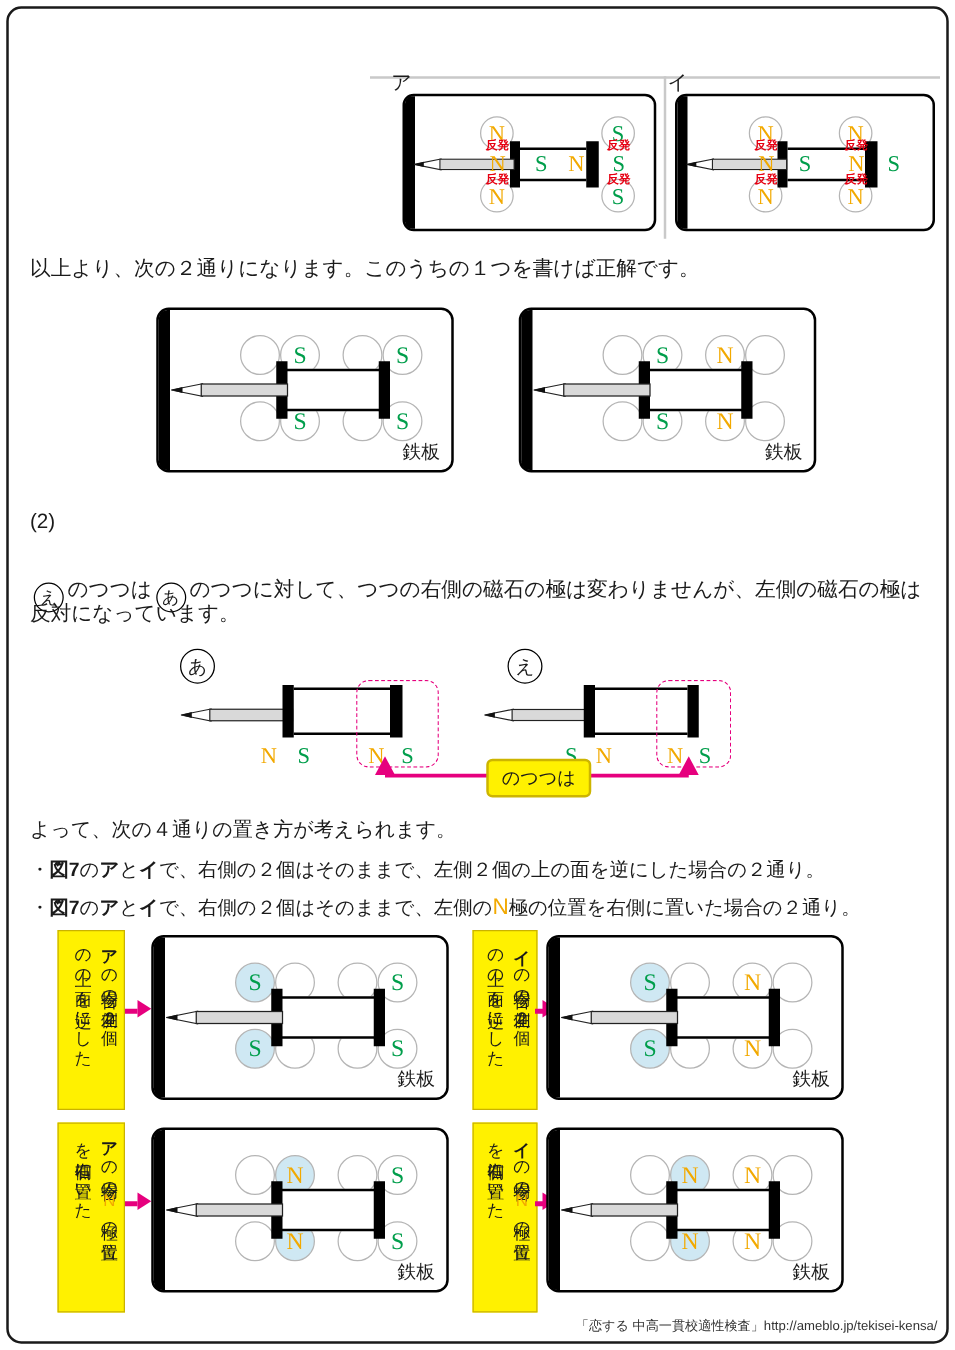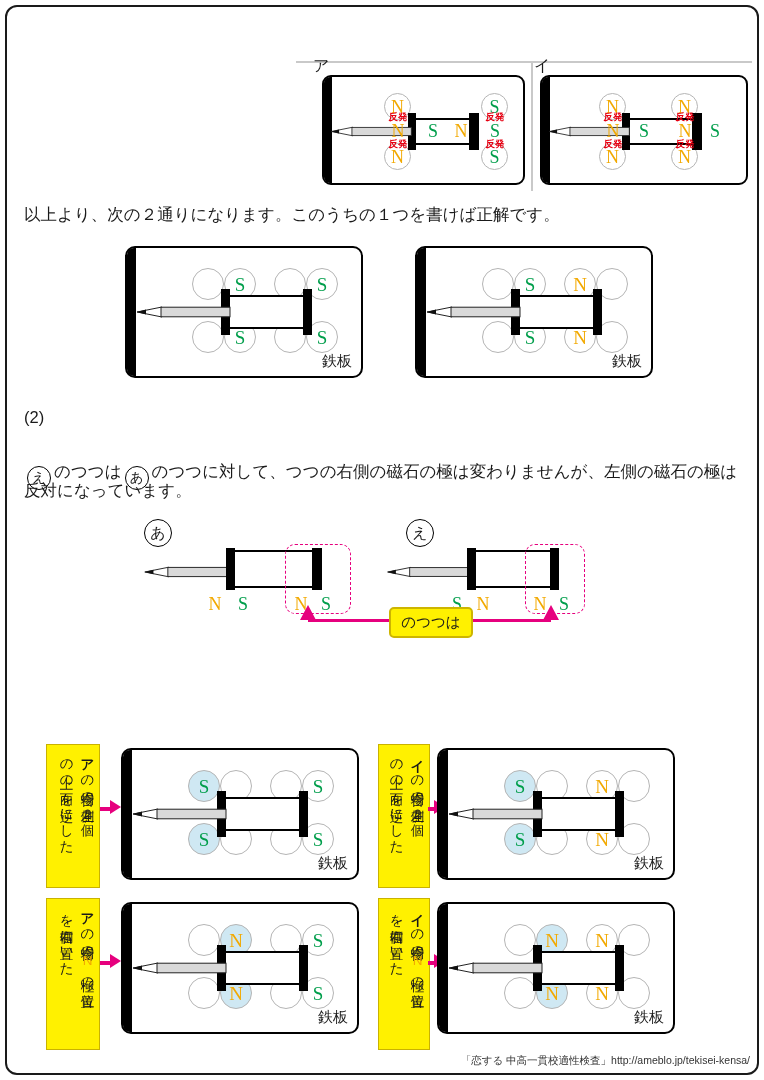--- a/index.html
+++ b/index.html
@@ -262,6 +262,7 @@
   <div class="mag-line" style="left:308px;top:619px;width:243px;height:3px;"></div>
   <div id="kawaranai">のつつは</div>
 
+  <div class="txt" style="left:24px;top:654px;font-size:16px;">よって、次の４通りの置き方が考えられます。</div>
 
 
   <div class="side-label" style="left:46px;top:744px;width:54px;height:144px;">

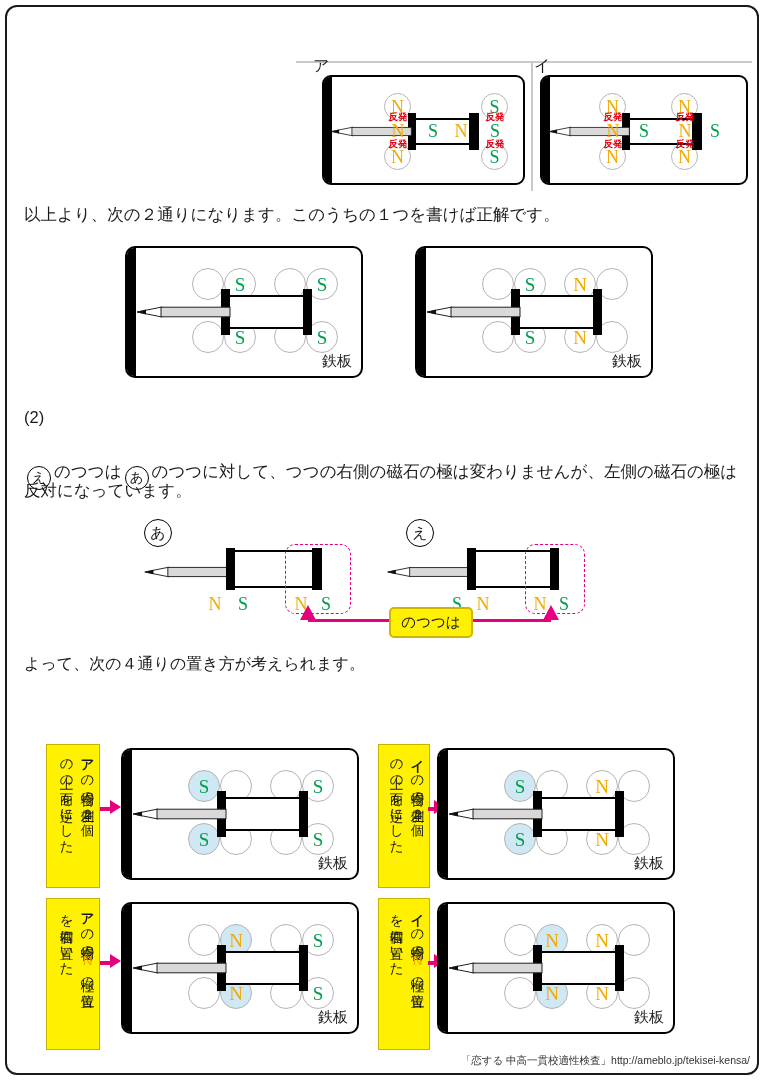--- a/index.html
+++ b/index.html
@@ -264,6 +264,9 @@
 
   <div class="txt" style="left:24px;top:654px;font-size:16px;">よって、次の４通りの置き方が考えられます。</div>
 
+  <div class="bullet" style="left:24px;top:686px;">
+    <span>・</span><span class="bd">図7</span><span>の</span><span class="bd">ア</span><span>と</span><span class="bd">イ</span><span>で、右側の２個はそのままで、左側２個の上の面を逆にした場合の２通り。</span>
+  </div>
 
   <div class="side-label" style="left:46px;top:744px;width:54px;height:144px;">
     <div><span class="bd">ア</span><span>の場合の左側２個</span></div>

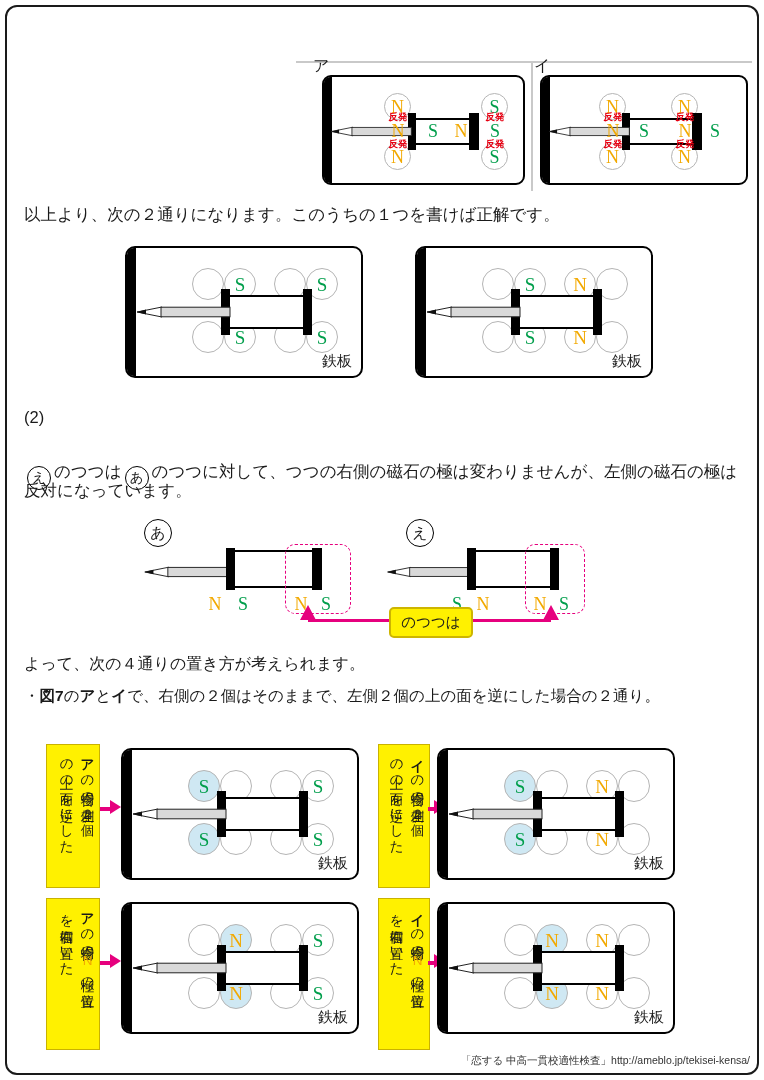--- a/index.html
+++ b/index.html
@@ -267,6 +267,9 @@
   <div class="bullet" style="left:24px;top:686px;">
     <span>・</span><span class="bd">図7</span><span>の</span><span class="bd">ア</span><span>と</span><span class="bd">イ</span><span>で、右側の２個はそのままで、左側２個の上の面を逆にした場合の２通り。</span>
   </div>
+  <div class="bullet" style="left:24px;top:716px;">
+    <span>・</span><span class="bd">図7</span><span>の</span><span class="bd">ア</span><span>と</span><span class="bd">イ</span><span>で、右側の２個はそのままで、左側の</span><span class="pole" style="font-family: inherit; color: rgb(242, 169, 0);">N</span><span>極の位置を右側に置いた場合の２通り。</span>
+  </div>
 
   <div class="side-label" style="left:46px;top:744px;width:54px;height:144px;">
     <div><span class="bd">ア</span><span>の場合の左側２個</span></div>

